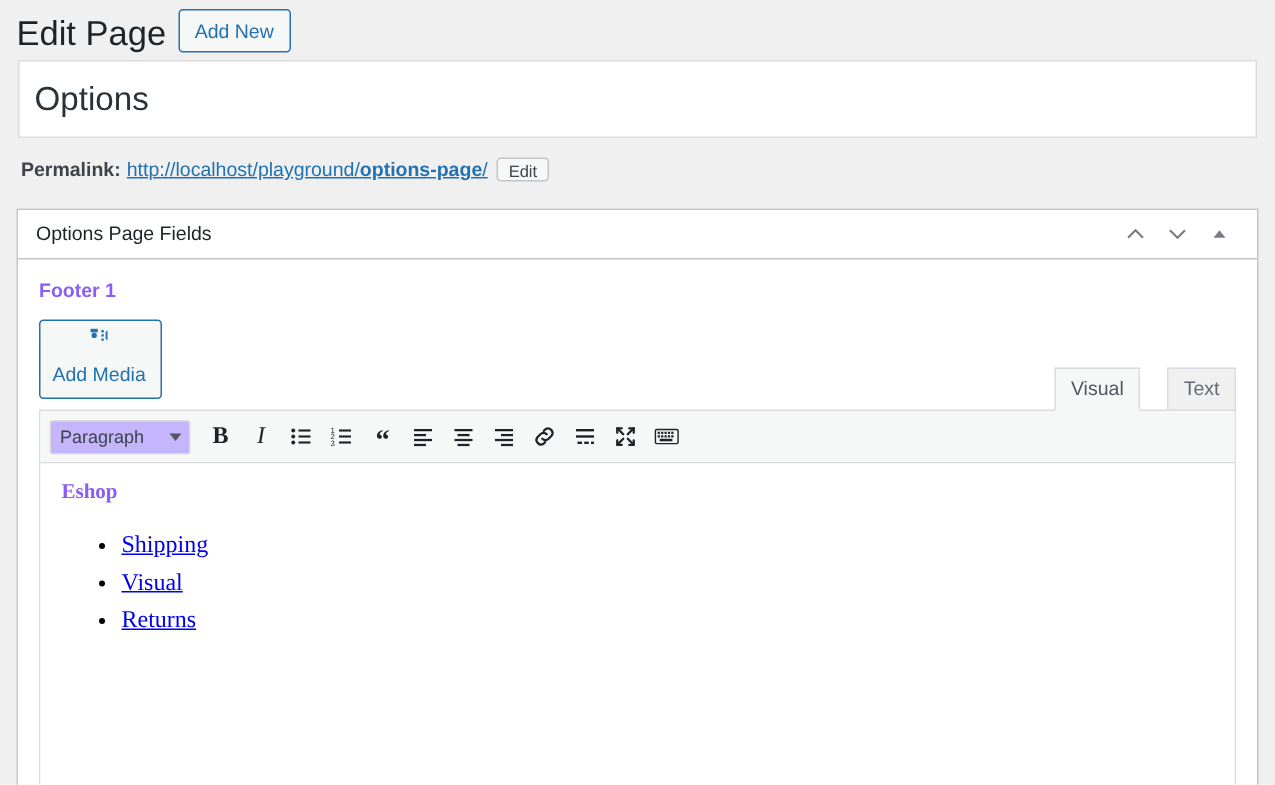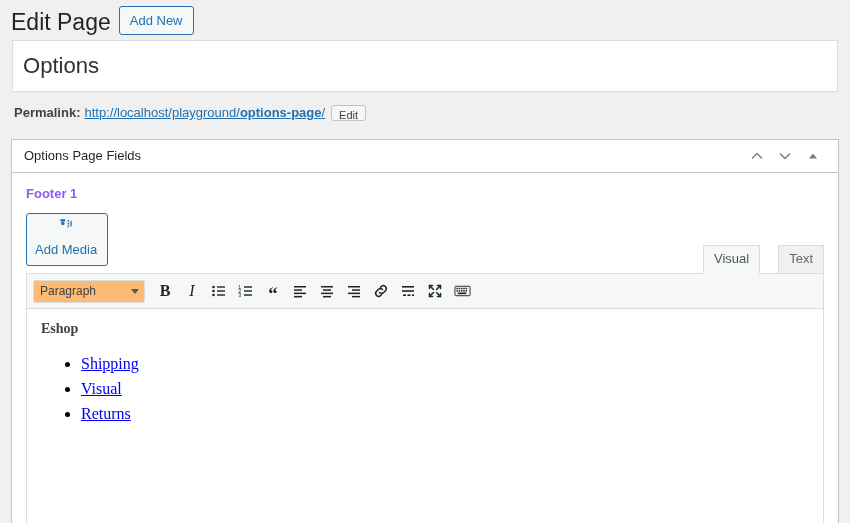--- a/index.html
+++ b/index.html
@@ -231,13 +231,13 @@
   .tb-select {
     appearance: none;
     -webkit-appearance: none;
-    background: #fdba74;
+    background: #c4b5fd;
     border: 1px solid #dcdcde;
     border-radius: 2px;
     font-size: 12px;
     color: #3c434a;
     height: 23px;
-    width: 112px;
+    width: 94px;
     padding: 0 10px 0 6px;
     margin: 0 6px 0 2px;
     cursor: pointer;

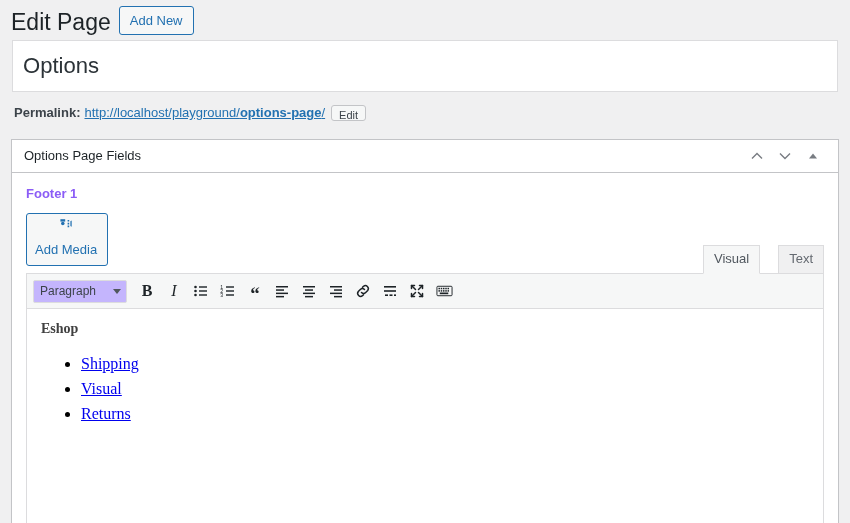--- a/index.html
+++ b/index.html
@@ -306,7 +306,7 @@
     font-weight: bold;
     margin: 0 0 6px 0;
     font-family: "Liberation Serif", serif;
-    color: #404040;
+    color: #8b5cf6;
     line-height: 1.2;
   }
   .editor-content ul {

